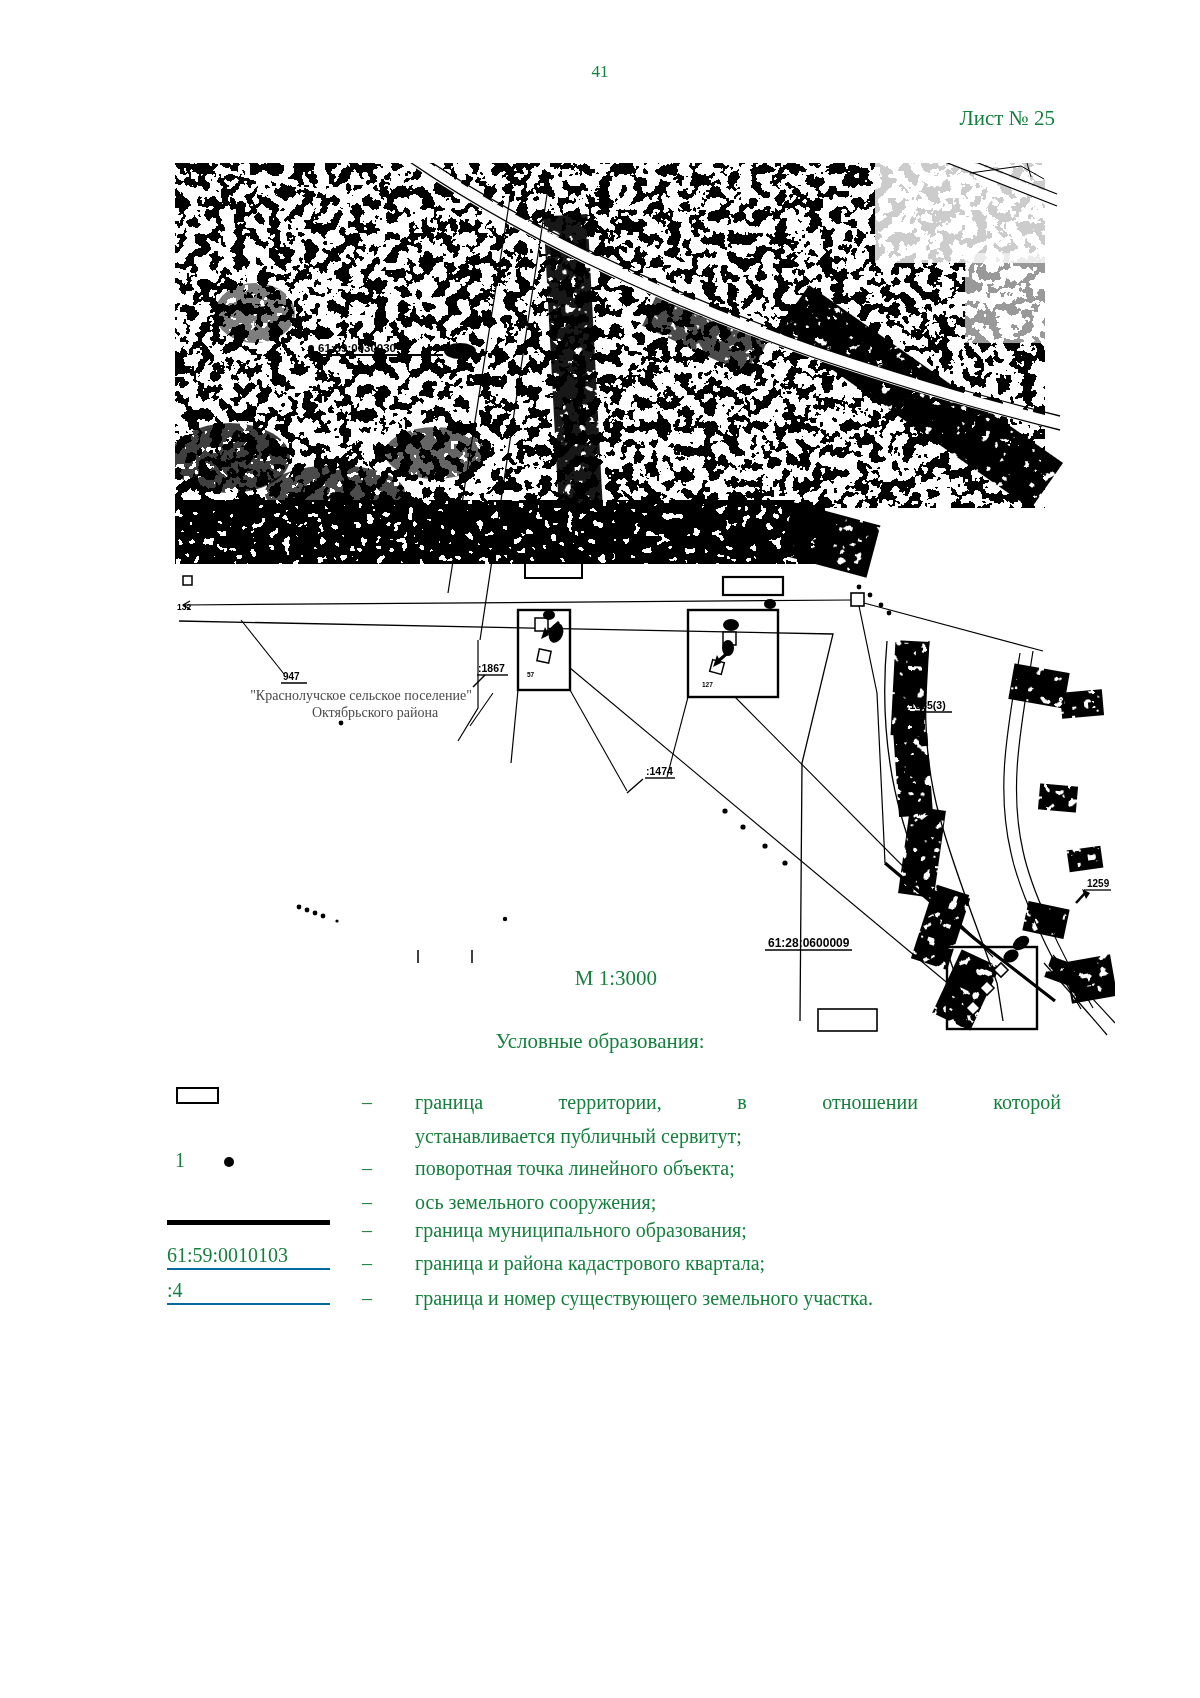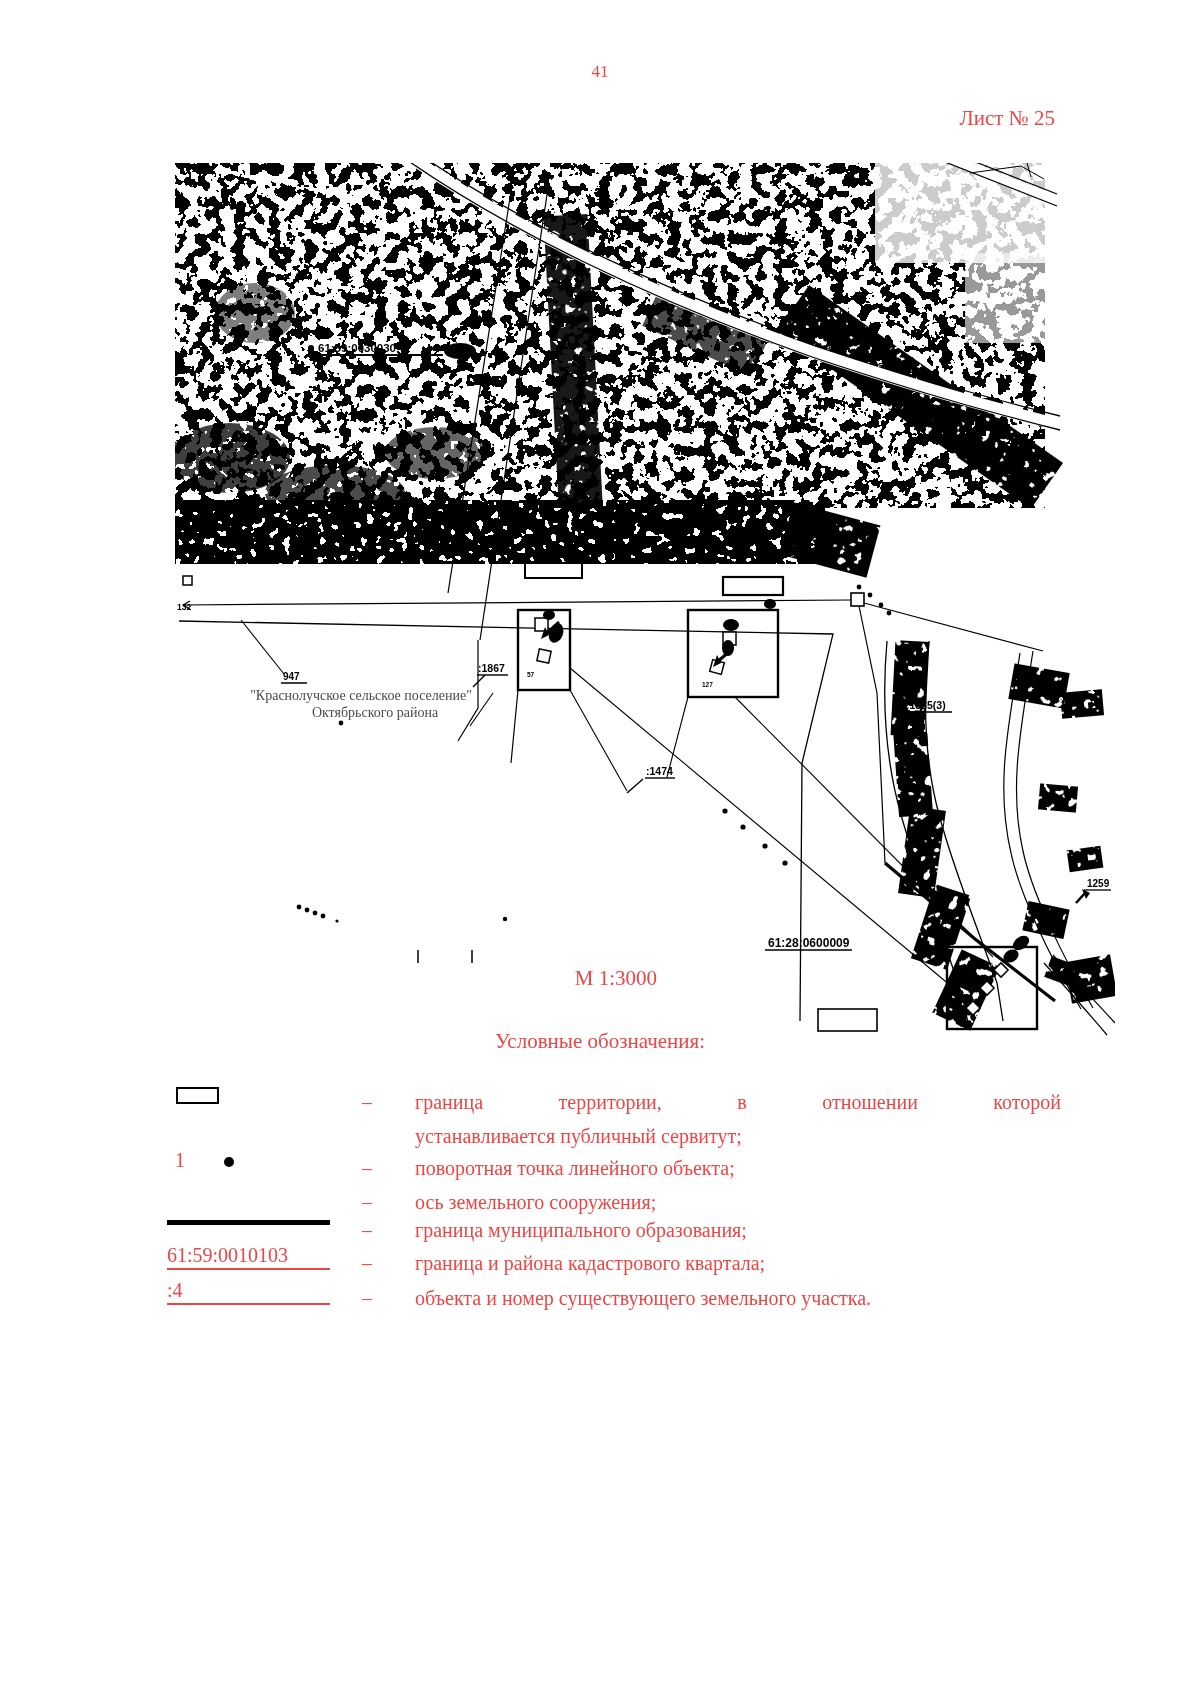--- a/index.html
+++ b/index.html
@@ -4,7 +4,7 @@
 <style>
   html,body{margin:0;padding:0;background:#fff;}
   #page{position:relative;width:1200px;height:1698px;background:#ffffff;overflow:hidden;
-        font-family:"Liberation Serif","DejaVu Serif",serif;color:#ef4444;}
+        font-family:"Liberation Serif","DejaVu Serif",serif;color:#15803d;}
   .abs{position:absolute;}
   #page-number{top:62px;left:0;width:100%;text-align:center;font-size:17px;}
   #sheet-label{top:106px;right:145px;font-size:21px;}

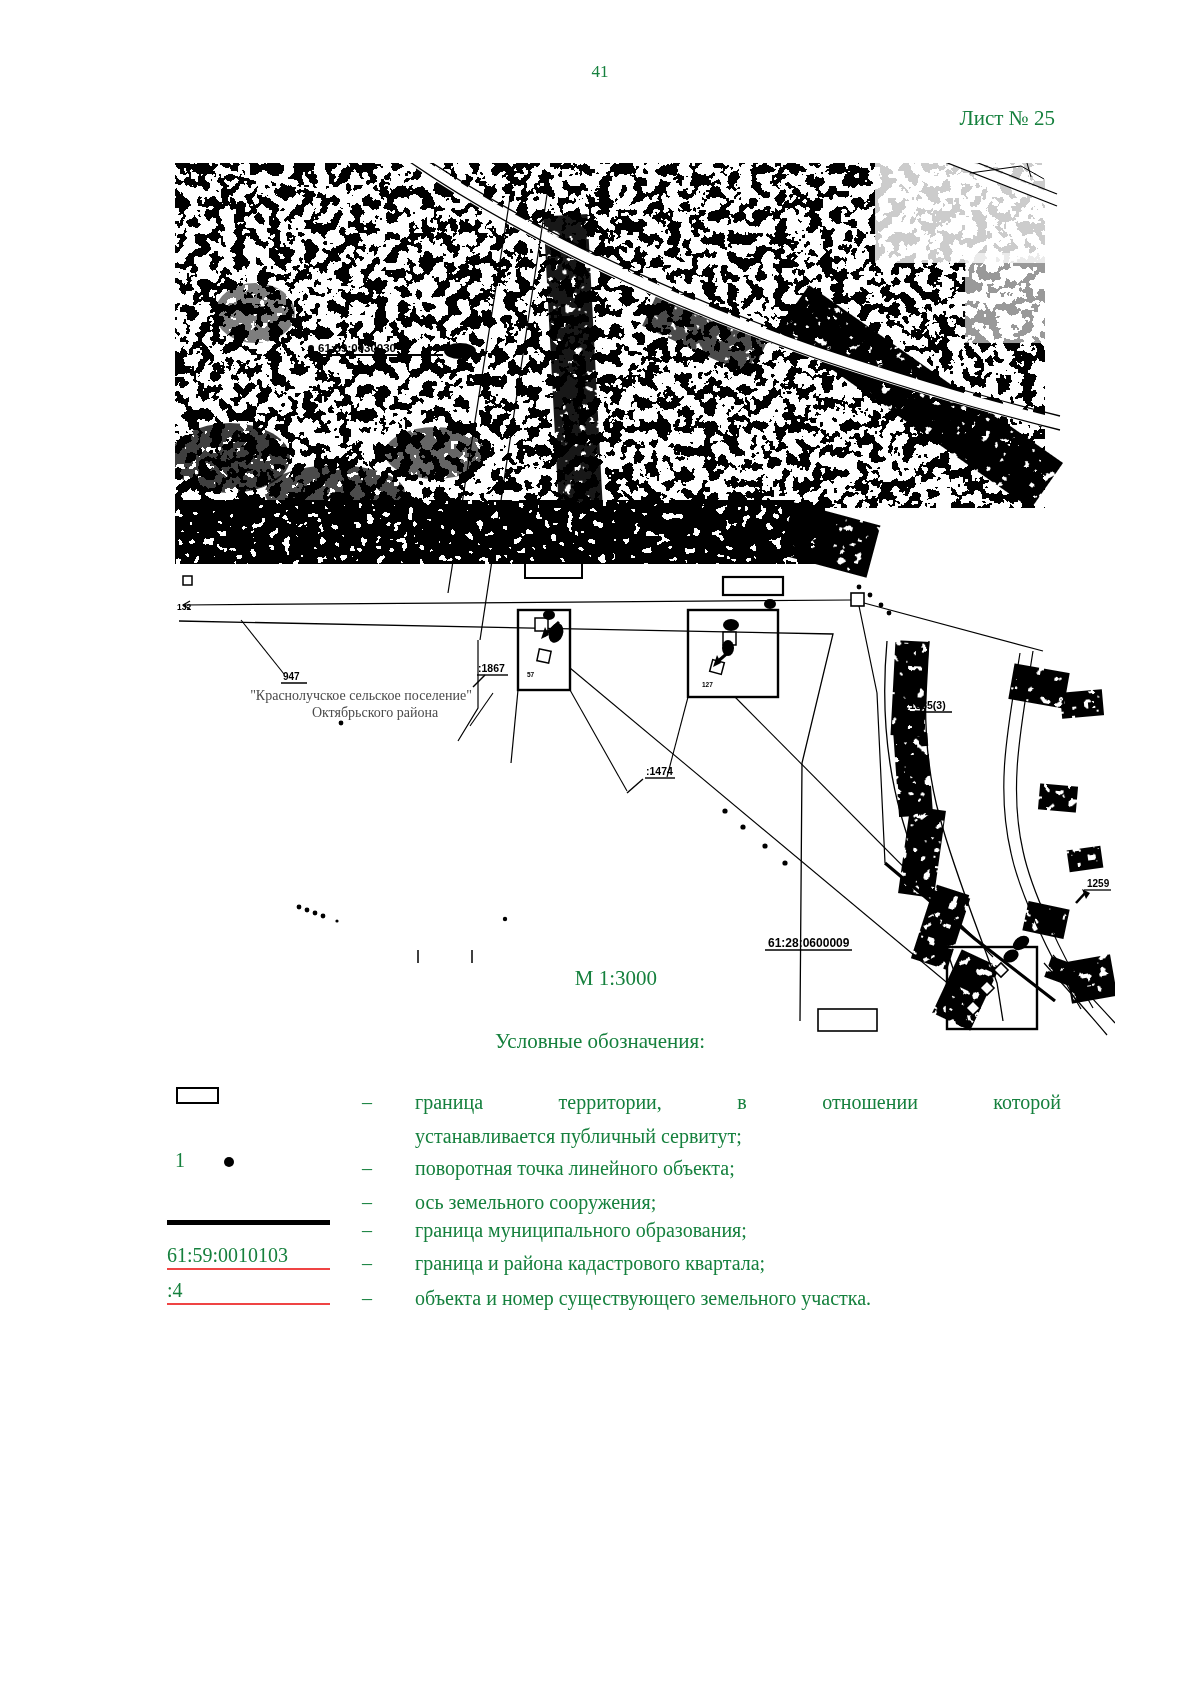--- a/index.html
+++ b/index.html
@@ -209,7 +209,7 @@
   </svg>
 
   <div class="abs" id="scale-label">М 1:3000</div>
-  <div class="abs" id="legend-title">Условные обозначения:</div>
+  <div class="abs" id="legend-title">Условные образования:</div>
 
   <div class="abs sym-rect"></div>
   <div class="abs sym-one">1</div>

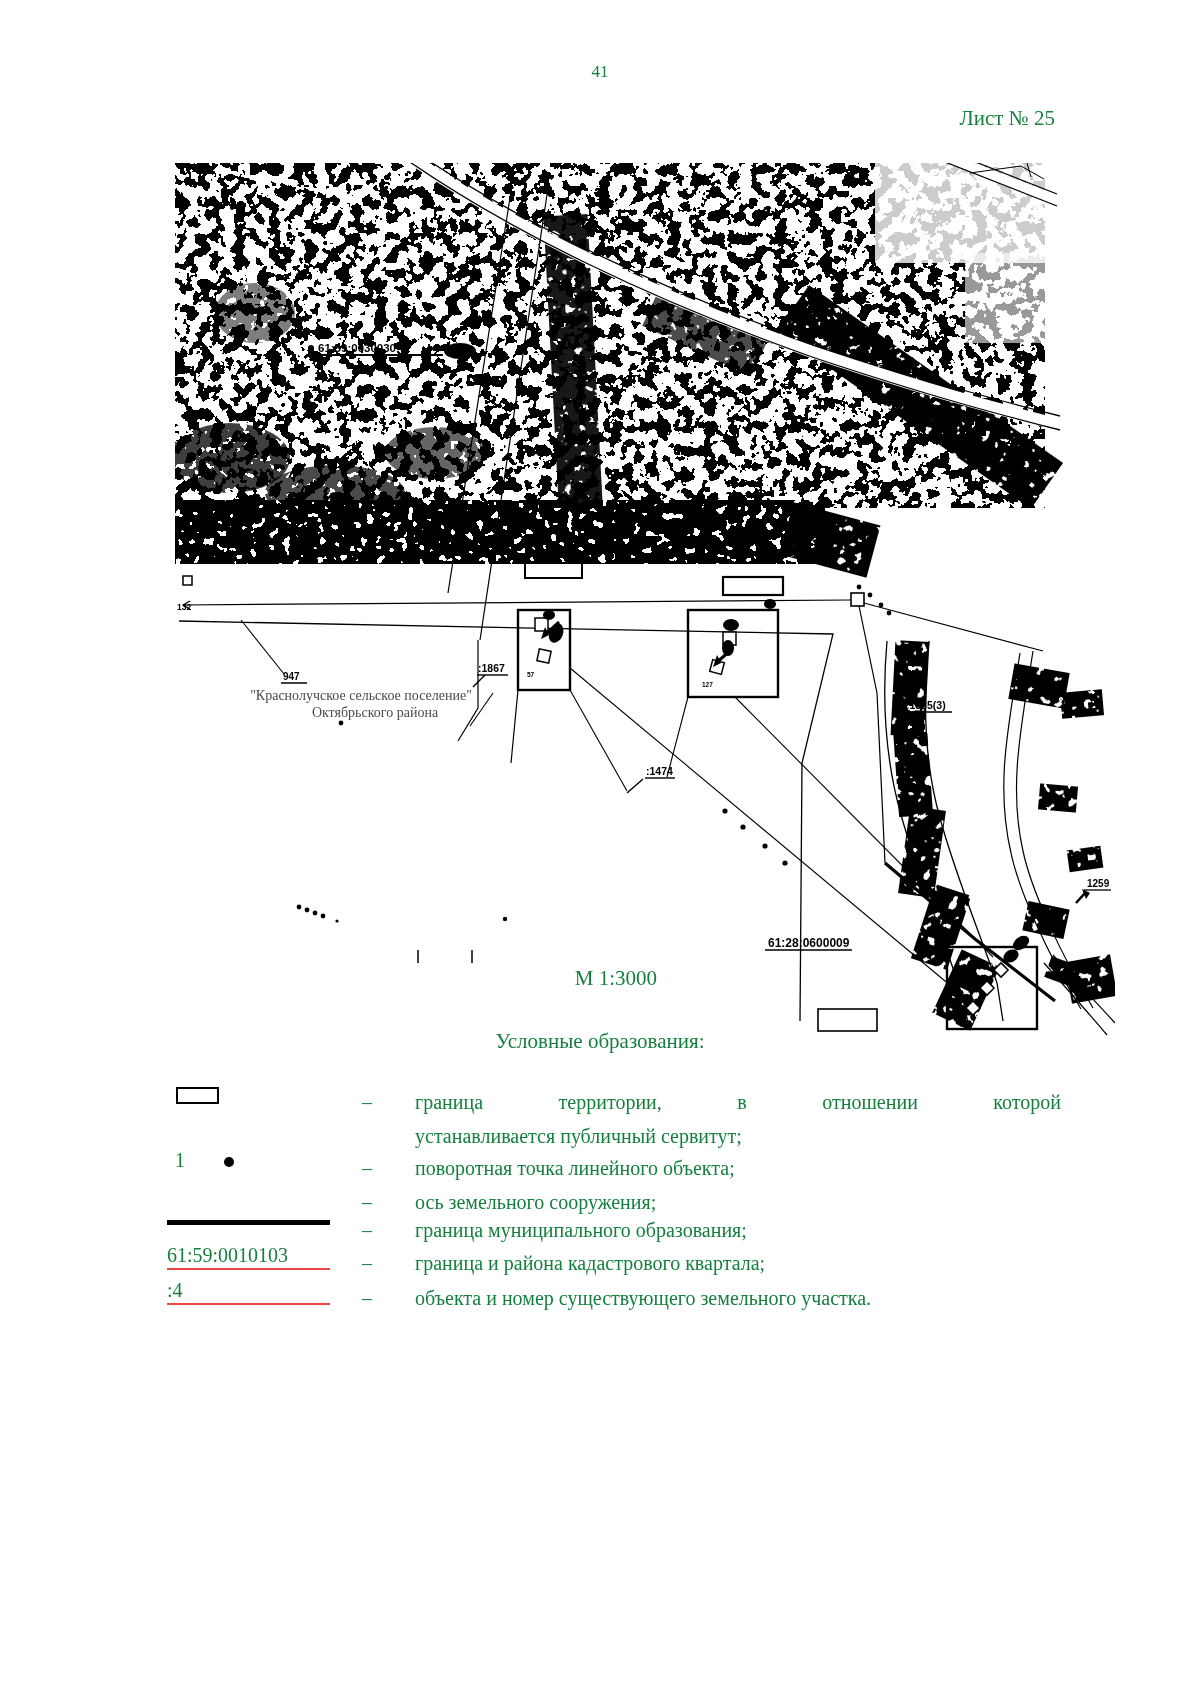--- a/index.html
+++ b/index.html
@@ -19,7 +19,7 @@
   .sym-one{left:175px;top:1149px;font-size:20px;}
   .sym-dot{left:224px;top:1157px;width:10px;height:10px;border-radius:50%;background:#000;}
   .sym-bar{left:167px;top:1220px;width:163px;height:5px;background:#000;}
-  .sym-num{left:167px;font-size:20px;width:163px;border-bottom:2px solid #ef4444;padding-bottom:1px;}
+  .sym-num{left:167px;font-size:20px;width:163px;border-bottom:2px solid #0369a1;padding-bottom:1px;}
   #sym-quarter{top:1244px;}
   #sym-parcel{top:1279px;}
 </style>

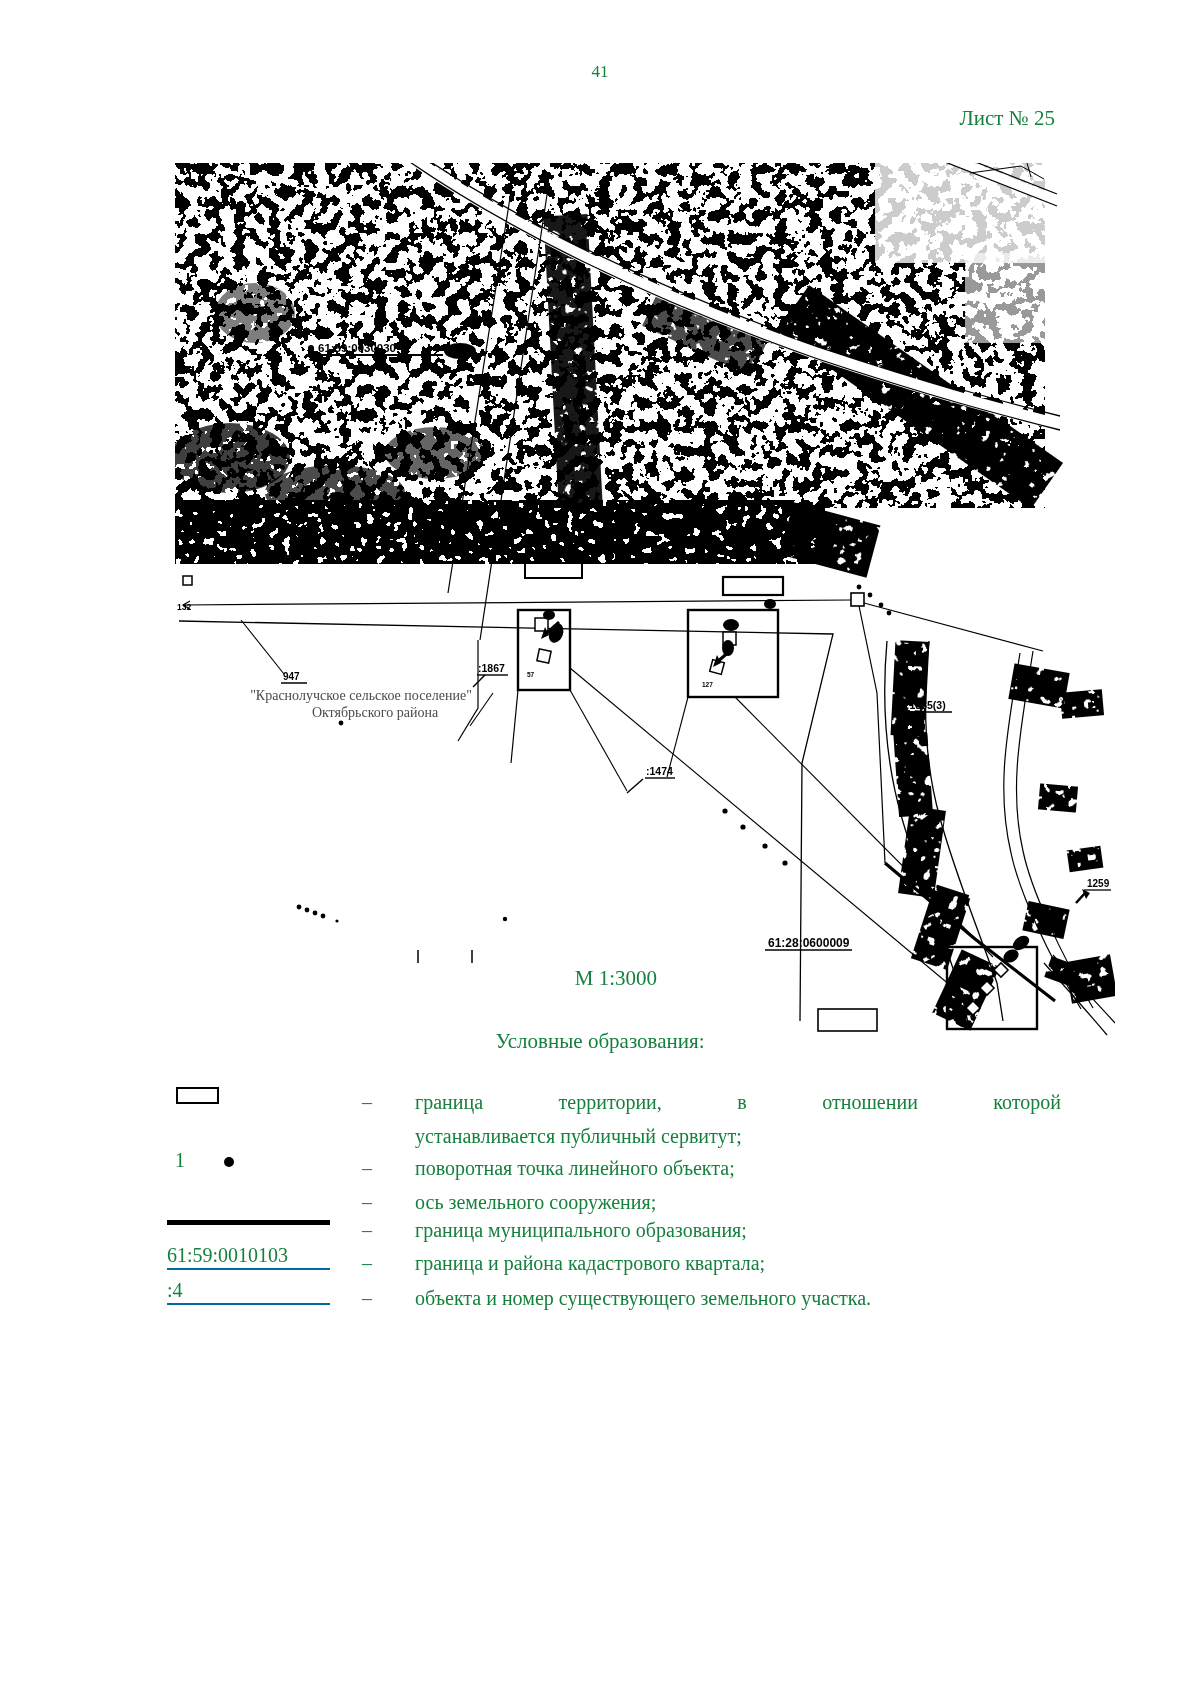--- a/index.html
+++ b/index.html
@@ -243,7 +243,7 @@
   </div>
   <div class="abs lrow" style="top:1281px;">
     <span class="dash">–</span>
-    <div class="ltext">объекта и номер существующего земельного участка.</div>
+    <div class="ltext">граница и номер существующего земельного участка.</div>
   </div>
 
 </div>

